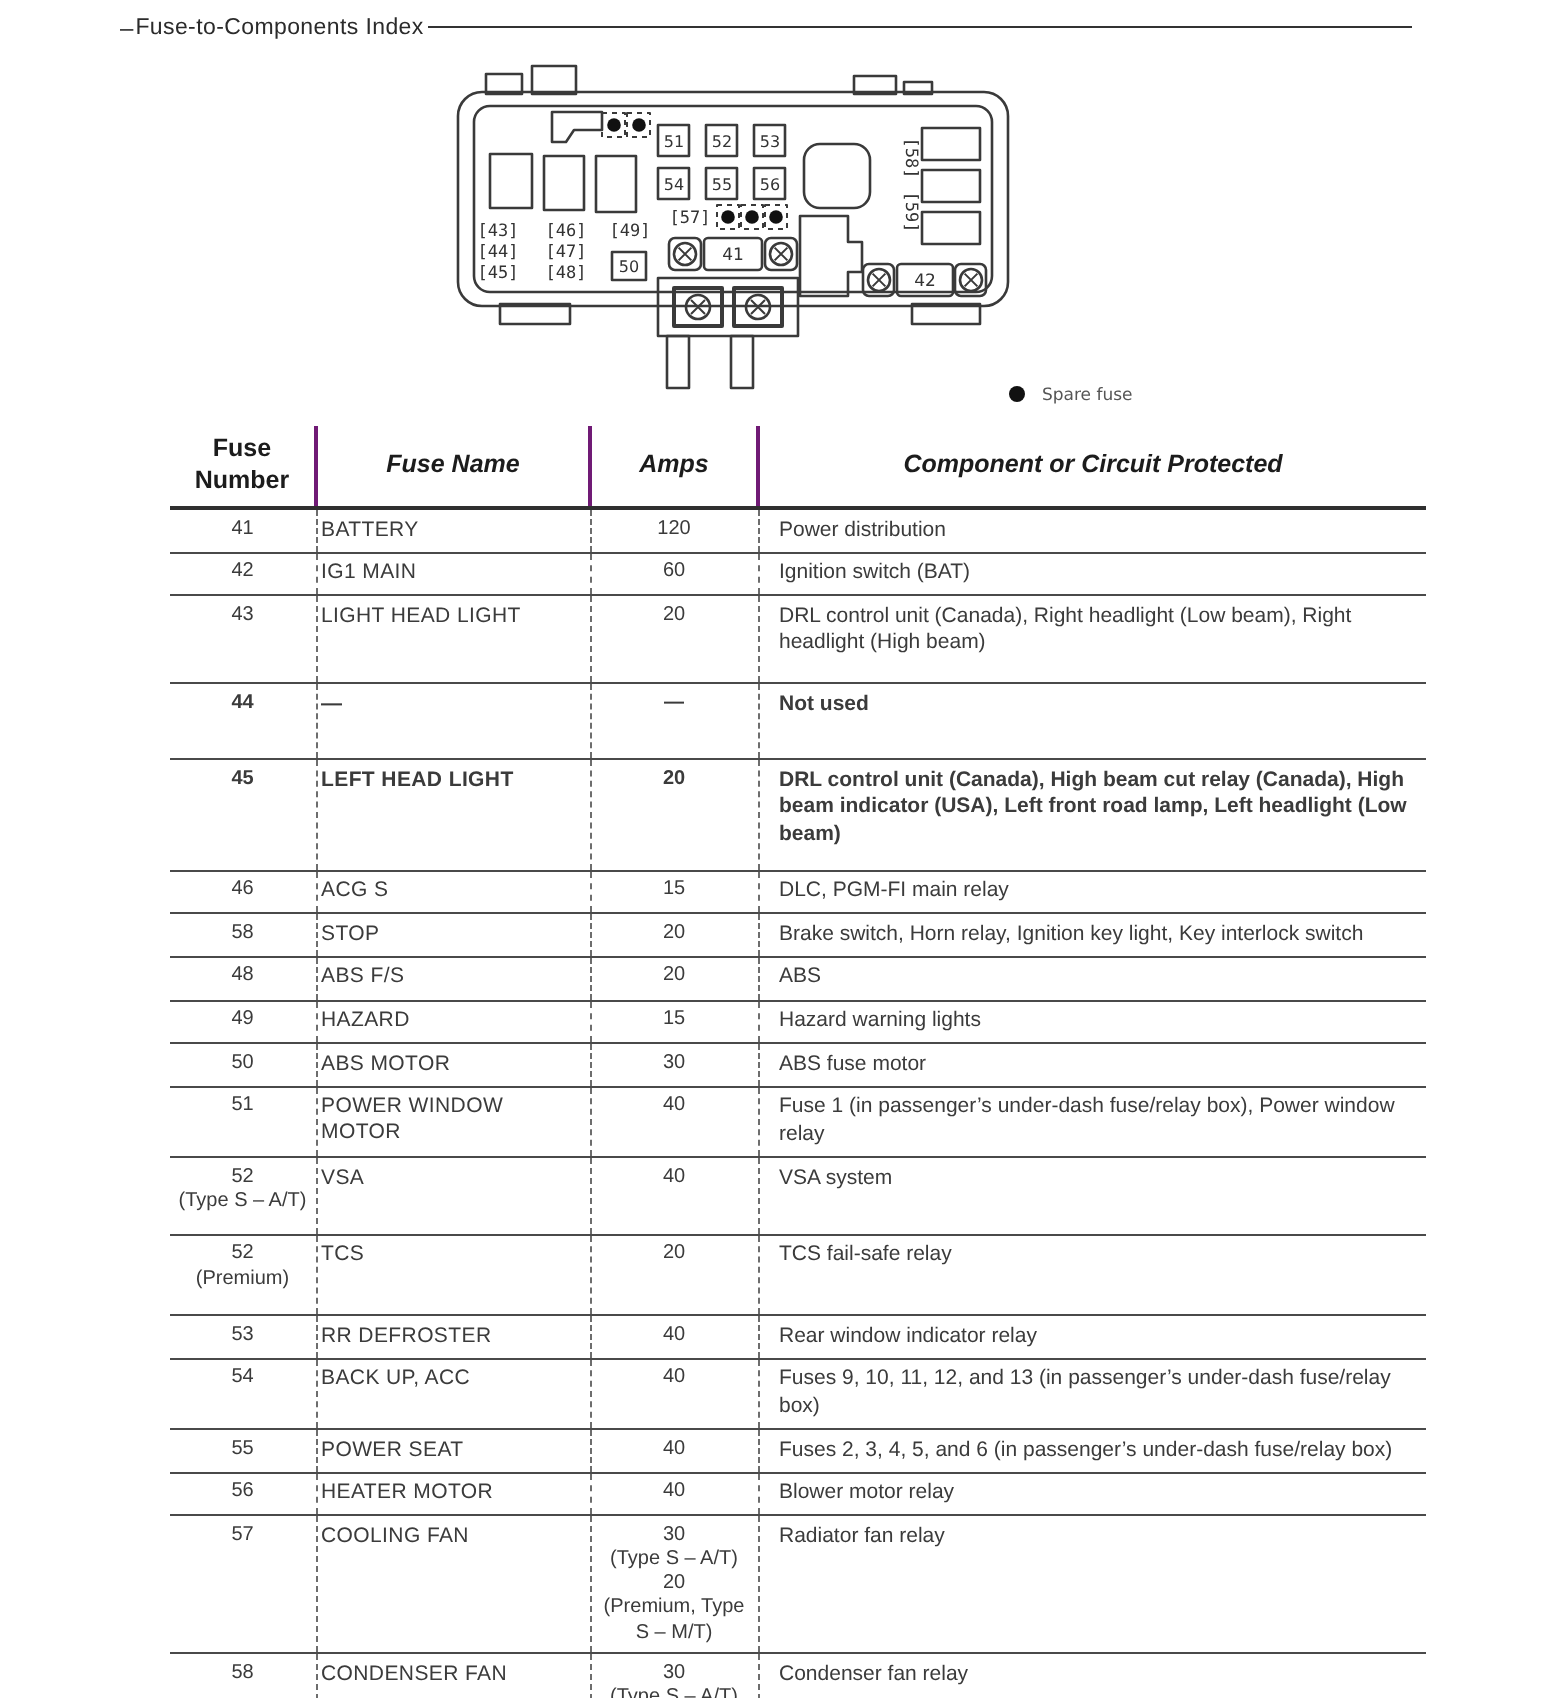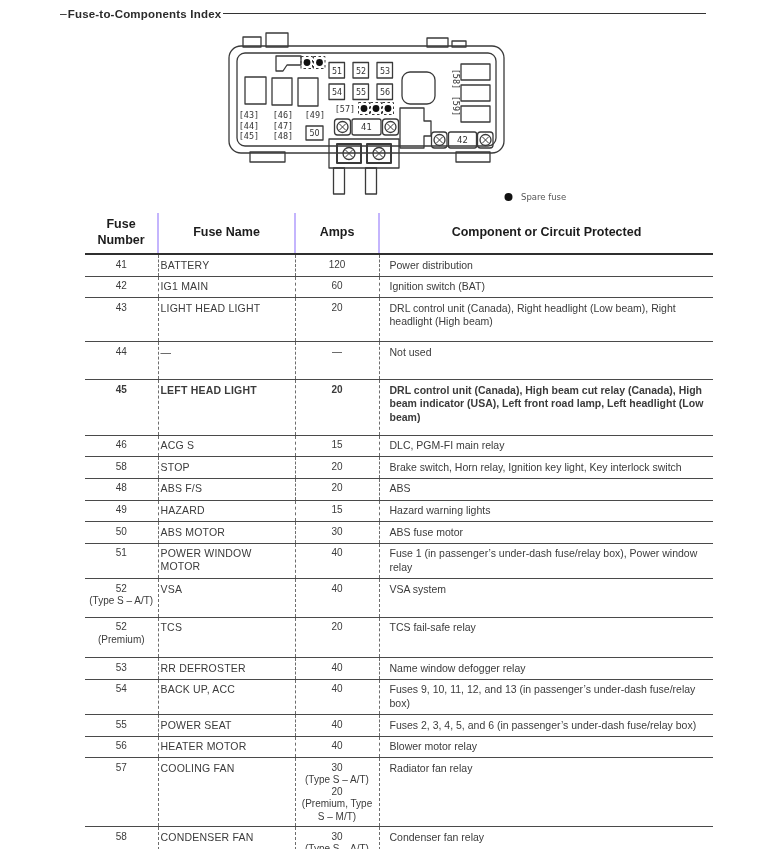--- a/index.html
+++ b/index.html
@@ -15,7 +15,7 @@
   }
   .title-dash{font-size:12px;color:#2b2b2b;line-height:16px;}
   .title-text{
-    font-size:11.5px;font-weight:bold;color:#2b2b2b;letter-spacing:.2px;
+    font-size:11.5px;font-weight:normal;color:#2b2b2b;letter-spacing:.2px;
     line-height:16px;margin:0 2px 0 1px;white-space:nowrap;
   }
   .title-rule{flex:1;border-top:1.6px solid #333;margin-top:7px;}

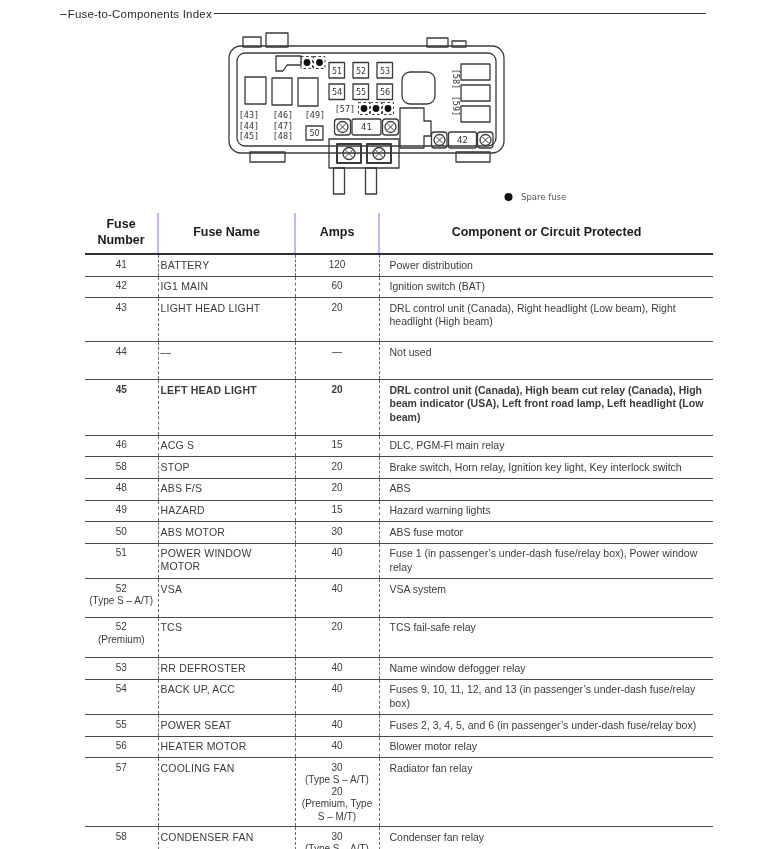--- a/index.html
+++ b/index.html
@@ -29,7 +29,7 @@
     vertical-align:middle;padding:4px 2px;line-height:1.25;height:32px;
     border-bottom:2px solid #2f2f2f;
   }
-  .fuse-table th + th{border-left:2px solid #c4b5fd;}
+  .fuse-table th + th{border-left:2px solid #701a75;font-style:italic;}
   .fuse-table td{
     vertical-align:top;border-bottom:1.4px solid #4a4a4a;
     padding:3.5px 3px;color:#3b3b3b;

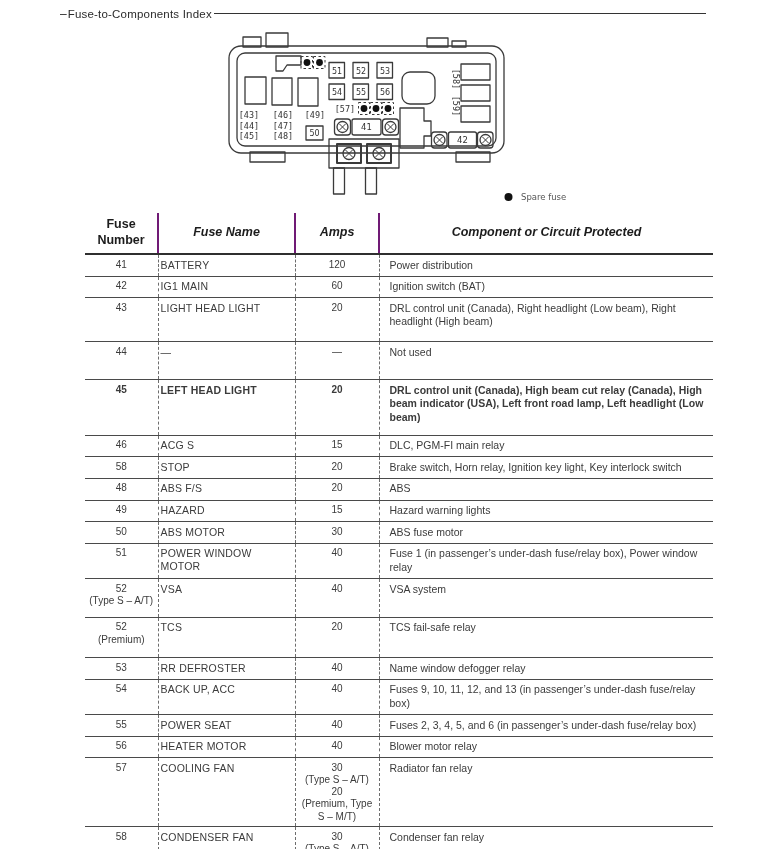--- a/index.html
+++ b/index.html
@@ -42,7 +42,7 @@
   td.c-comp{font-size:10.5px;line-height:1.3;padding-left:10px;padding-right:8px;margin-left:21px;}
   
   tbody tr:nth-child(3) td{padding-bottom:12px;}   
-  tbody tr:nth-child(4) td{padding-bottom:20px;}   
+  tbody tr:nth-child(4) td{padding-bottom:20px;font-weight:bold;}   
   tbody tr:nth-child(5) td{padding-bottom:10px;font-weight:bold;}   
   tbody tr:nth-child(12) td{padding-bottom:9px;}   
   tbody tr:nth-child(13) td{padding-bottom:11px;}  

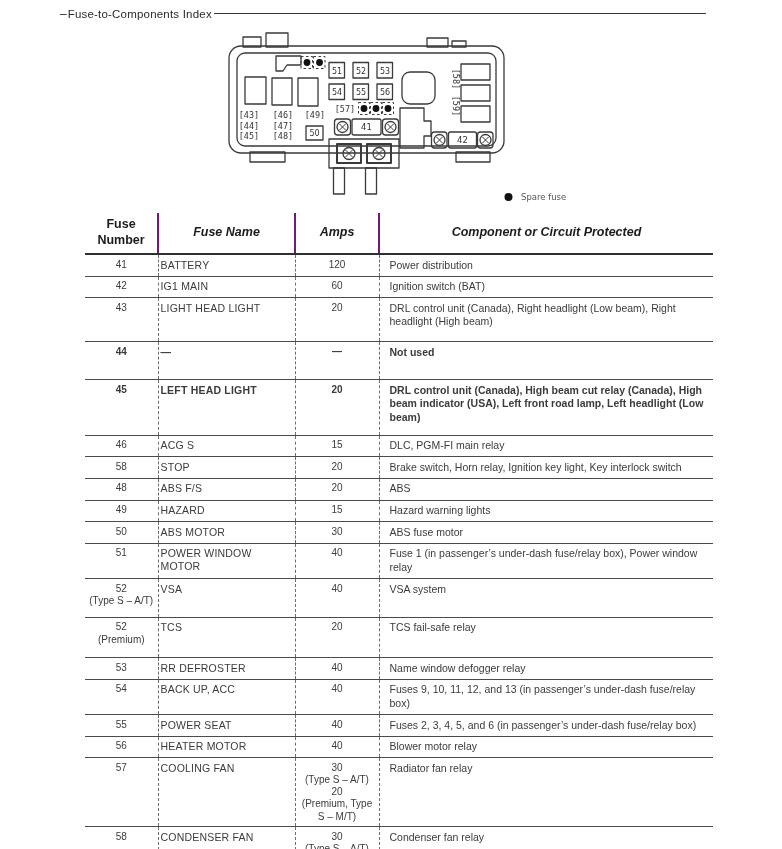--- a/index.html
+++ b/index.html
@@ -294,7 +294,7 @@
     <td class="c-num">53</td>
     <td class="c-name">RR DEFROSTER</td>
     <td class="c-amps">40</td>
-    <td class="c-comp">Name window defogger relay</td>
+    <td class="c-comp">Rear window indicator relay</td>
   </tr>
         <tr>
     <td class="c-num">54</td>

